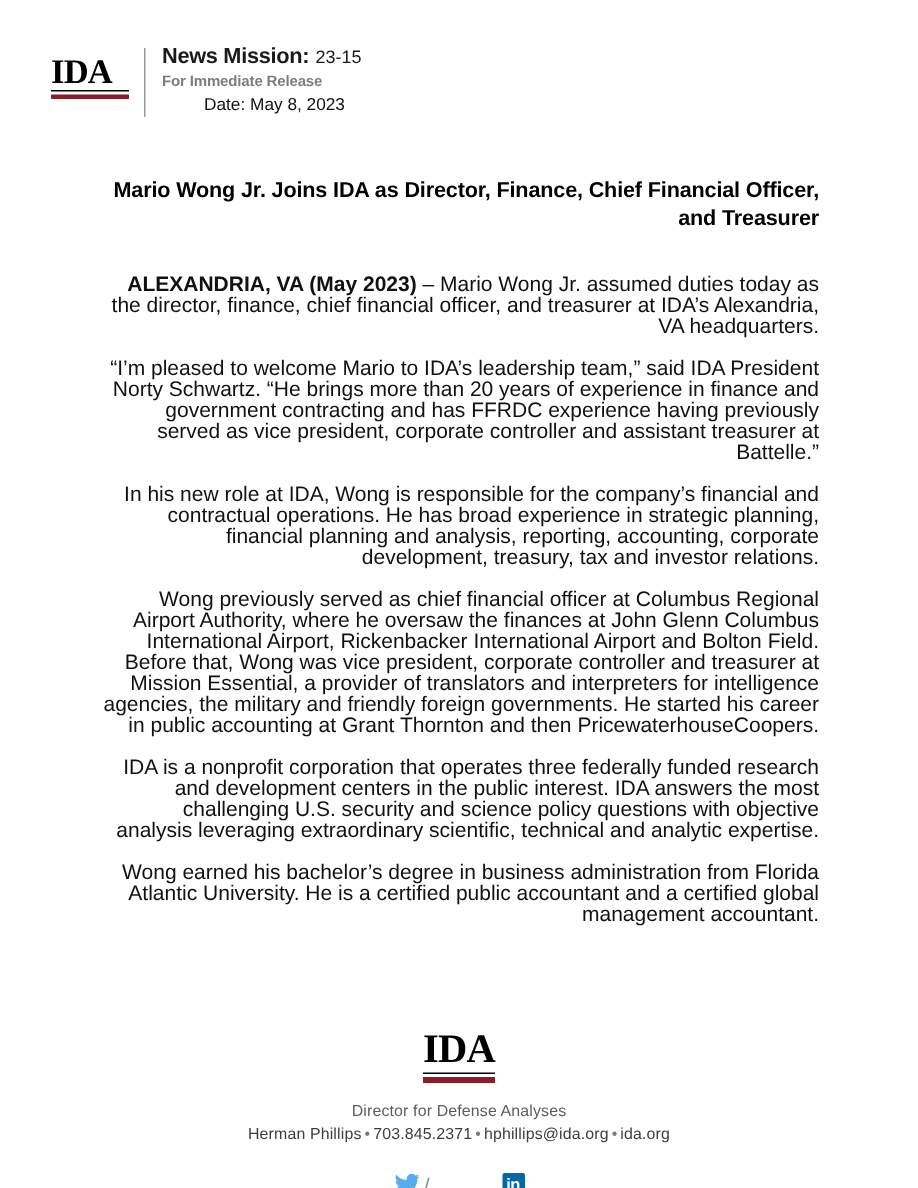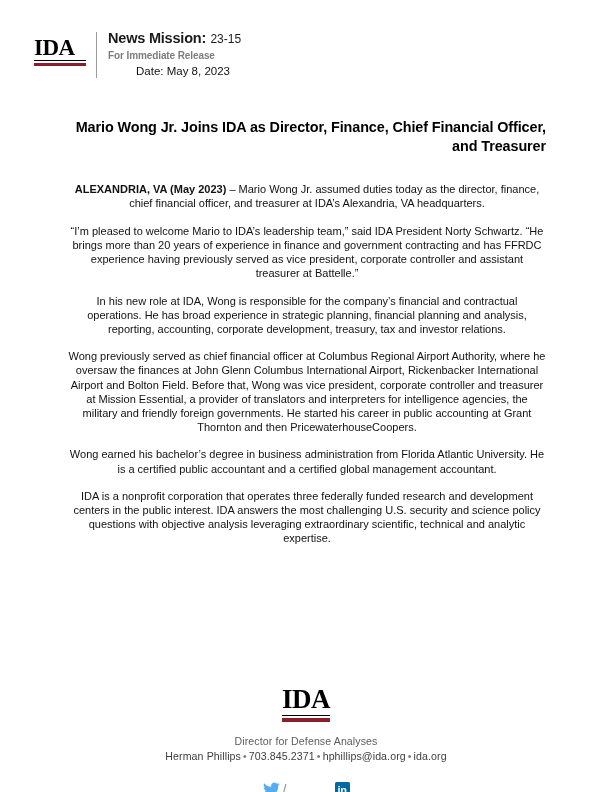--- a/index.html
+++ b/index.html
@@ -124,11 +124,11 @@
     width: 478px;
   }
   .para {
-    font-size: 11px;
+    font-size: 14px;
     line-height: 14.1px;
     color: #111111;
     margin: 0 0 13.5px 0;
-    text-align: center;
+    text-align: right;
   }
   .para .lead {
     font-weight: bold;

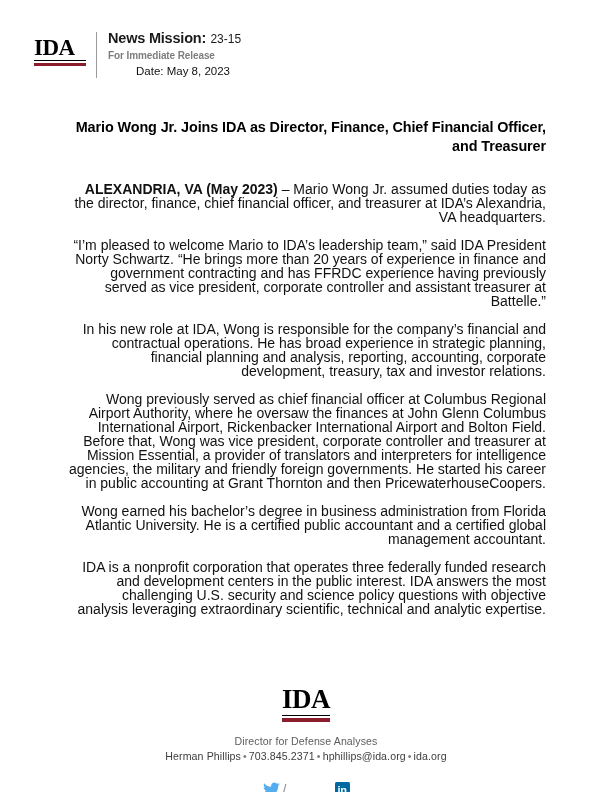--- a/index.html
+++ b/index.html
@@ -257,9 +257,9 @@
 
     <p class="para">Wong previously served as chief financial officer at Columbus Regional Airport Authority, where he oversaw the finances at John Glenn Columbus International Airport, Rickenbacker International Airport and Bolton Field. Before that, Wong was vice president, corporate controller and treasurer at Mission Essential, a provider of translators and interpreters for intelligence agencies, the military and friendly foreign governments. He started his career in public accounting at Grant Thornton and then PricewaterhouseCoopers.</p>
 
+    <p class="para">IDA is a nonprofit corporation that operates three federally funded research and development centers in the public interest. IDA answers the most challenging U.S. security and science policy questions with objective analysis leveraging extraordinary scientific, technical and analytic expertise.</p>
+
     <p class="para">Wong earned his bachelor’s degree in business administration from Florida Atlantic University. He is a certified public accountant and a certified global management accountant.</p>
-
-    <p class="para">IDA is a nonprofit corporation that operates three federally funded research and development centers in the public interest. IDA answers the most challenging U.S. security and science policy questions with objective analysis leveraging extraordinary scientific, technical and analytic expertise.</p>
   </div>
 
   <div class="footer">

